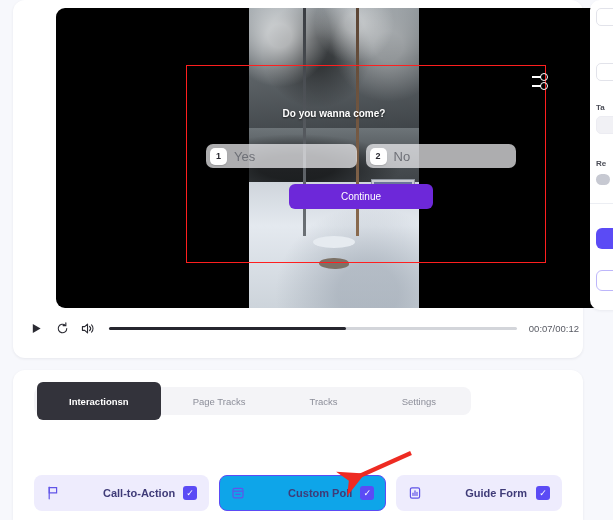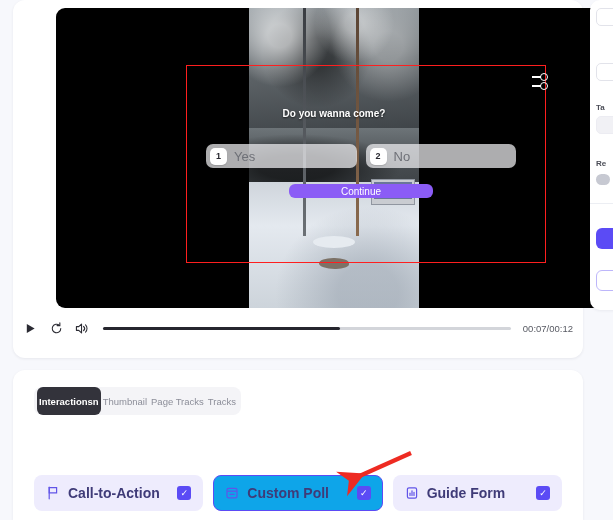--- a/index.html
+++ b/index.html
@@ -113,8 +113,8 @@
   .poll-label { color: #6e7077; font-size: 13px; }
   .poll-continue {
     position: absolute; left: 233px; top: 176px;
-    width: 144px; height: 14px;
-    background: #8b5cf6; border-radius: 6px;
+    width: 144px; height: 25px;
+    background: #6d28d9; border-radius: 6px;
     color: #fff; font-size: 10px;
     display: flex; align-items: center; justify-content: center;
     z-index: 6;

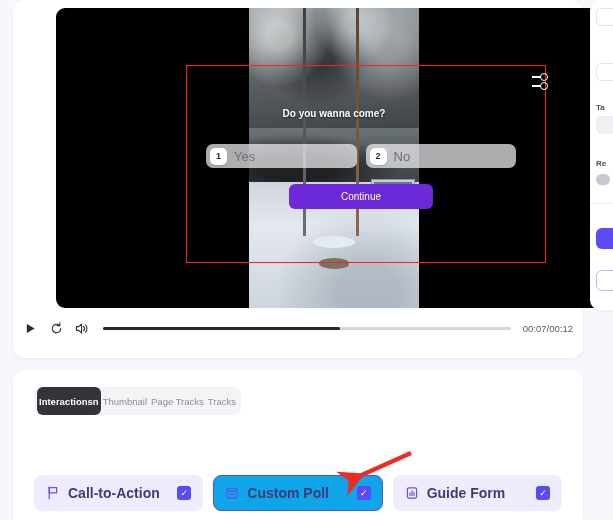--- a/index.html
+++ b/index.html
@@ -141,7 +141,7 @@
 
   
   .controls {
-    position: absolute; left: 4px; top: 315px;
+    position: absolute; left: 10px; top: 315px;
     width: 556px; height: 26px;
     display: flex; align-items: center; gap: 0;
   }

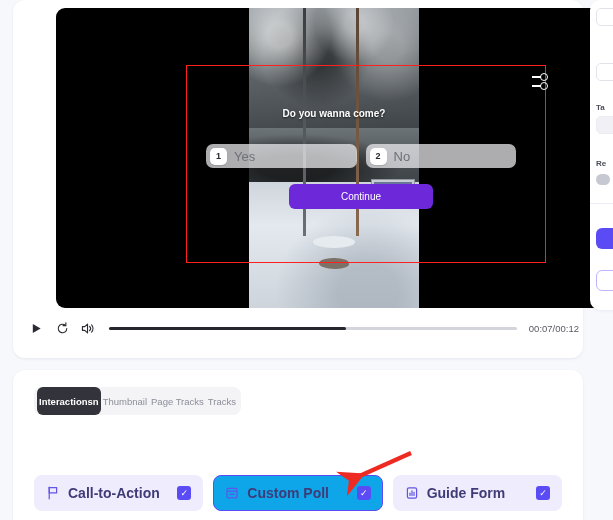--- a/index.html
+++ b/index.html
@@ -175,7 +175,7 @@
     display: flex; align-items: center; padding: 3px;
   }
   .tab {
-    height: 28px; padding: 0 2px;
+    height: 38px; padding: 0 32px;
     display: flex; align-items: center; justify-content: center;
     font-size: 9.5px; color: #8c8e99; border-radius: 6px;
     white-space: nowrap;

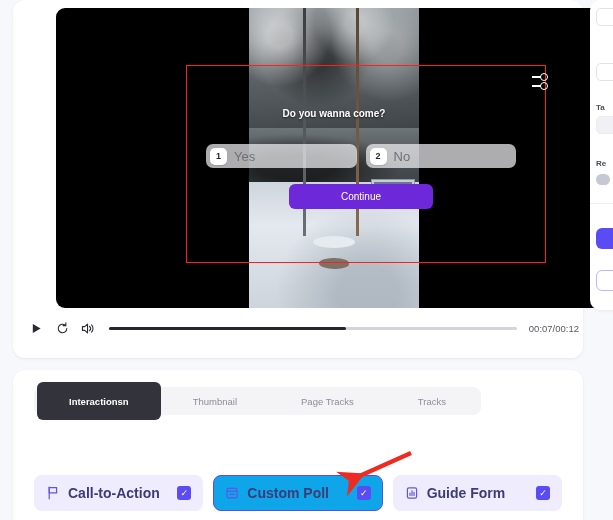--- a/index.html
+++ b/index.html
@@ -316,7 +316,6 @@
 
     <div class="tabbar">
       <div class="tab active">Interactionsn</div>
-      <div class="tab">Thumbnail</div>
       <div class="tab">Page Tracks</div>
       <div class="tab">Tracks</div>
     </div>

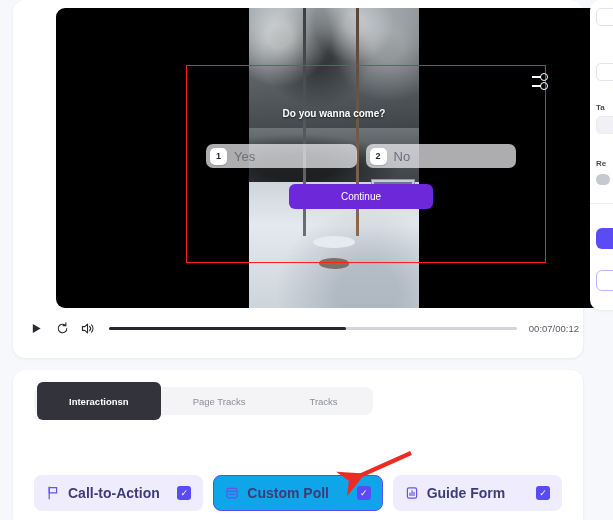--- a/index.html
+++ b/index.html
@@ -318,6 +318,7 @@
       <div class="tab active">Interactionsn</div>
       <div class="tab">Page Tracks</div>
       <div class="tab">Tracks</div>
+      <div class="tab">Settings</div>
     </div>
 
 

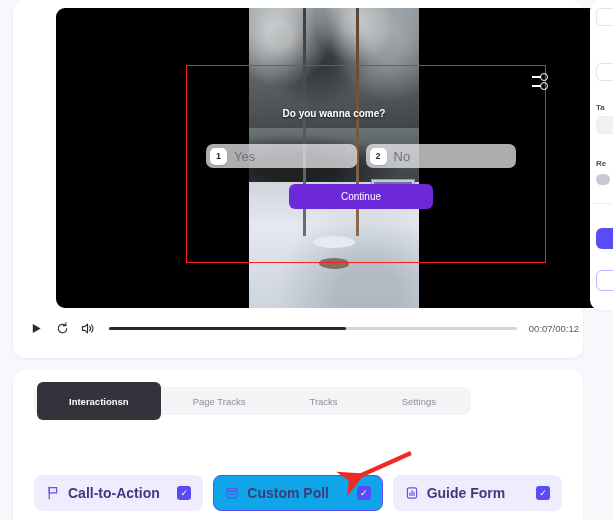--- a/index.html
+++ b/index.html
@@ -198,7 +198,7 @@
   }
   .opt-card.selected { background: #0ea5e9; border-color: #5b4bf5; }
   .opt-icon { width: 14px; height: 14px; color: #6154e8; flex: 0 0 auto; }
-  .opt-label { font-size: 14px; font-weight: bold; color: #3f3b78; white-space: nowrap; }
+  .opt-label { font-size: 11px; font-weight: bold; color: #3f3b78; white-space: nowrap; margin-left: 35px; }
   .opt-check {
     margin-left: auto; width: 14px; height: 14px;
     background: #5b4bf5; border-radius: 3px;

